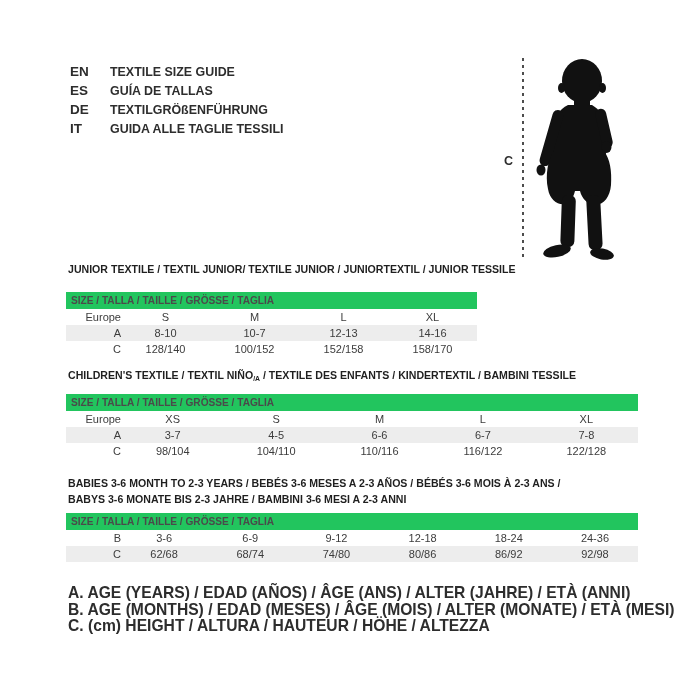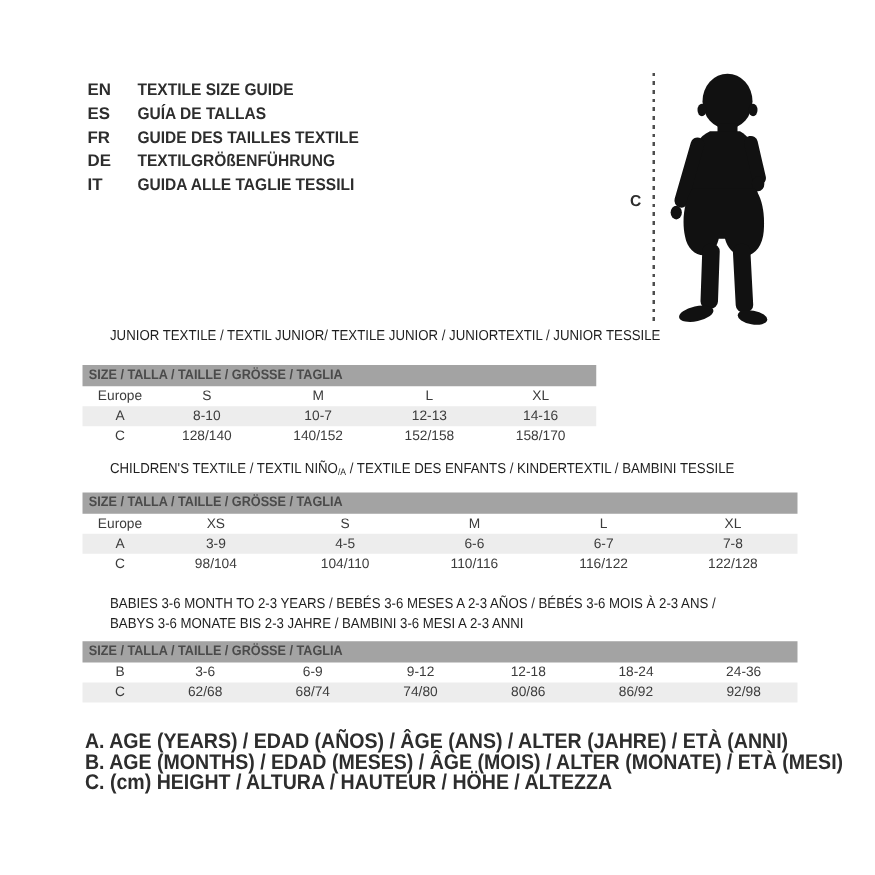--- a/index.html
+++ b/index.html
@@ -57,10 +57,6 @@
       <span class="cond">GUÍA DE TALLAS</span>
     </div>
     <div class="lang-row">
-      <span class="lang-code">FR</span>
-      <span class="cond">GUIDE DES TAILLES TEXTILE</span>
-    </div>
-    <div class="lang-row">
       <span class="lang-code">DE</span>
       <span class="cond">TEXTILGRÖßENFÜHRUNG</span>
     </div>

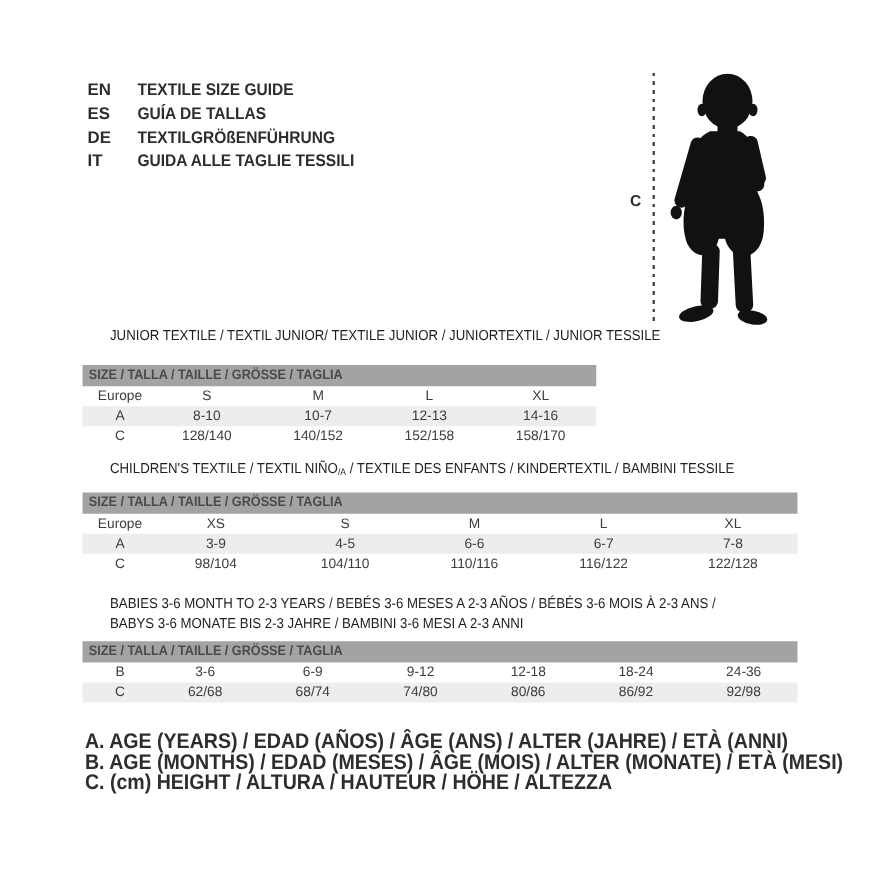--- a/index.html
+++ b/index.html
@@ -25,7 +25,7 @@
   .baby-svg { left:530px; top:55px; }
 
   
-  .tbl-title { font-weight:normal; font-size:11.5px; color:#1f1f1f; line-height:13px;margin-left:20px; }
+  .tbl-title { font-weight:bold; font-size:11.5px; color:#1f1f1f; line-height:13px; }
   .tbl-title2 { line-height:16px; }
   .t2sub { font-size:7.5px; vertical-align:-2px; }
   .tbl { font-size:11px; color:#3c3c3c; }

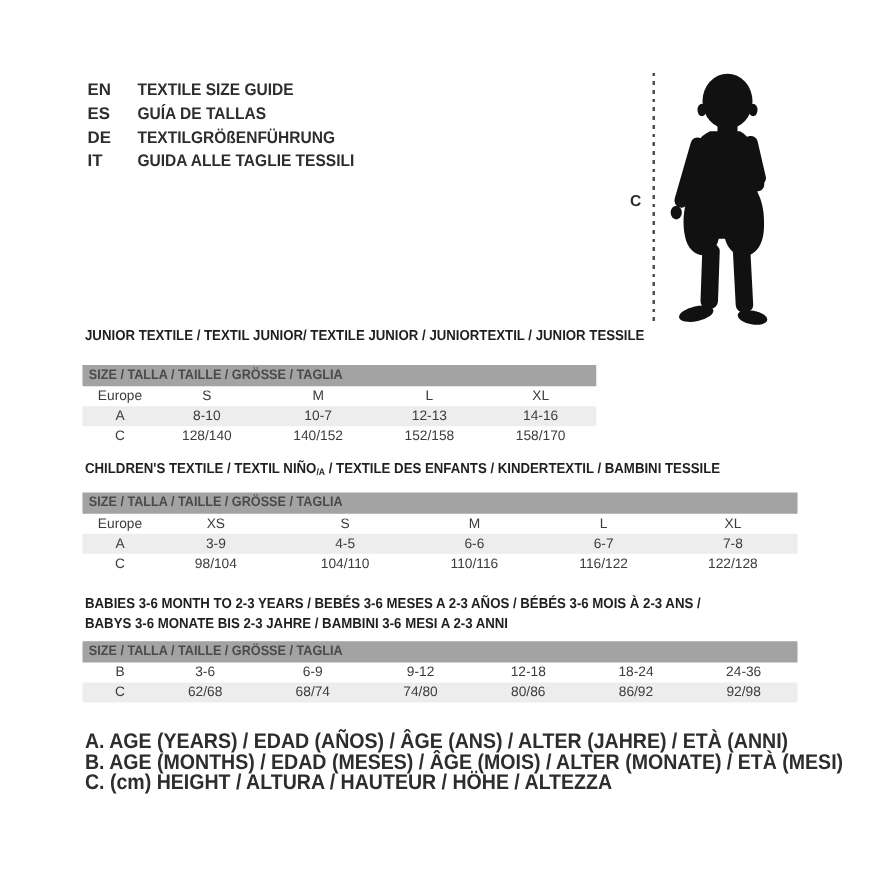--- a/index.html
+++ b/index.html
@@ -30,7 +30,7 @@
   .t2sub { font-size:7.5px; vertical-align:-2px; }
   .tbl { font-size:11px; color:#3c3c3c; }
   .tbl-head {
-    background:#a3a3a3; height:17px; line-height:17px;
+    background:#22c55e; height:17px; line-height:17px;
     font-weight:bold; color:#4a4a4a; padding-left:5px; font-size:11px;
   }
   .tbl-row { display:flex; height:16px; line-height:16px; }

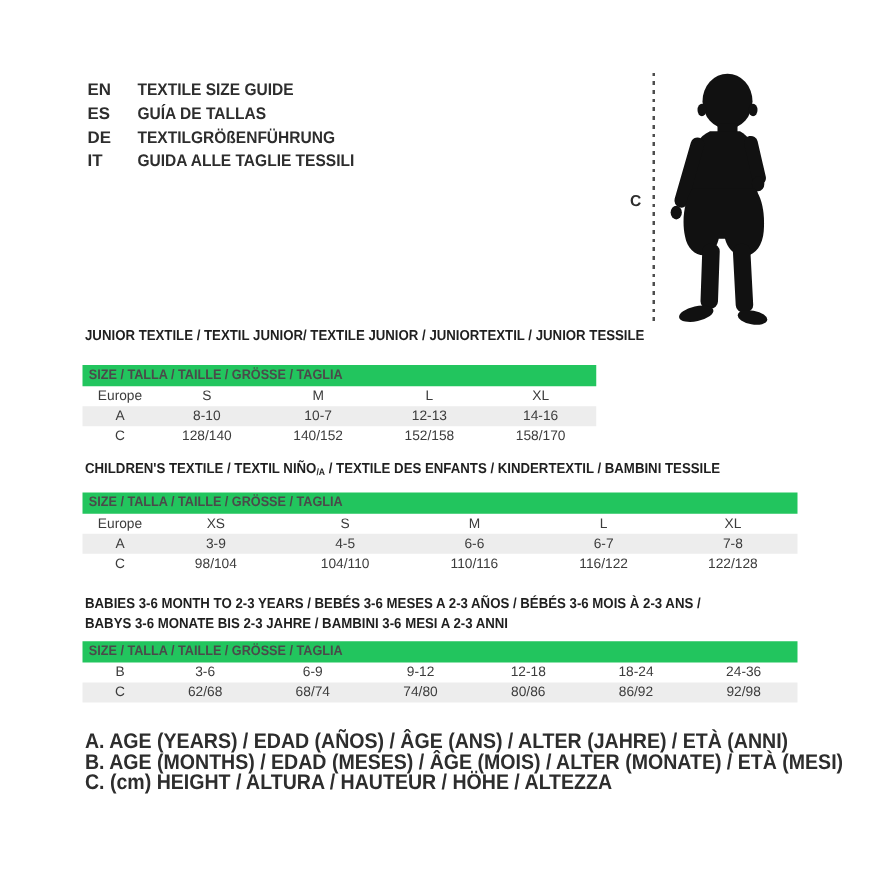--- a/index.html
+++ b/index.html
@@ -35,7 +35,7 @@
   }
   .tbl-row { display:flex; height:16px; line-height:16px; }
   .tbl-body .tbl-row:nth-child(even) { background:#ededed; }
-  .c0 { flex:0 0 50px; width:50px; padding-left:5px; text-align:center; }
+  .c0 { flex:0 0 50px; width:50px; padding-left:5px; text-align:right; }
   .c  { flex:1; text-align:center; }
 
   

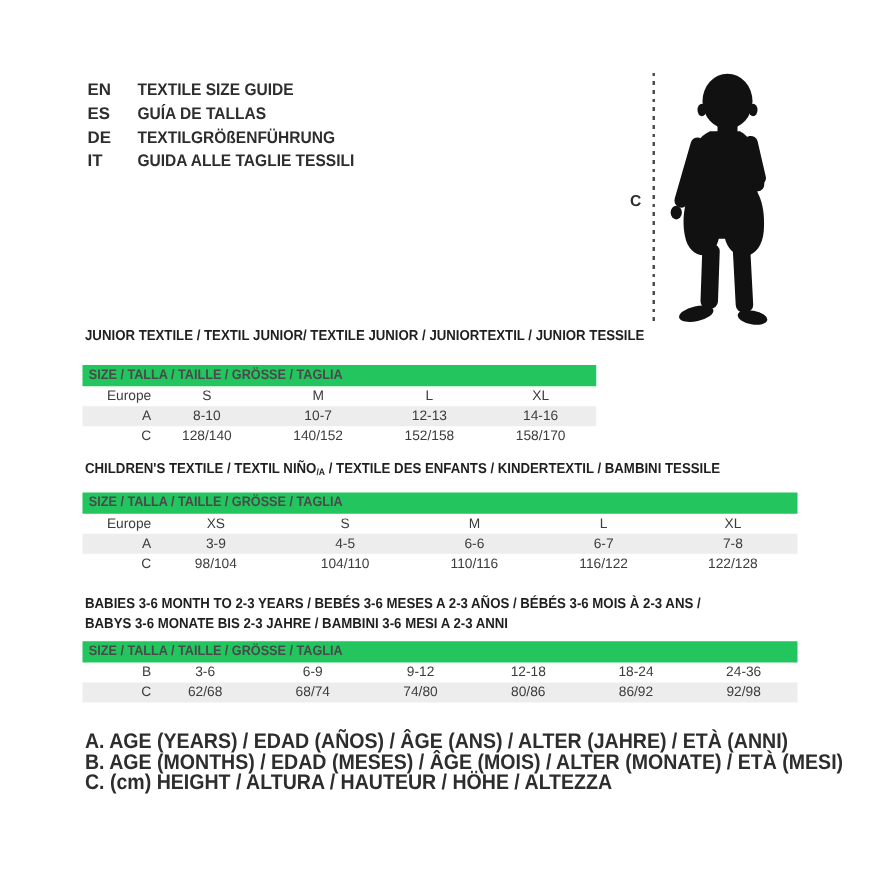--- a/index.html
+++ b/index.html
@@ -118,7 +118,7 @@
       <div class="tbl-row">
         <span class="c0">C</span>
         <span class="c">128/140</span>
-        <span class="c">140/152</span>
+        <span class="c">100/152</span>
         <span class="c">152/158</span>
         <span class="c">158/170</span>
       </div>

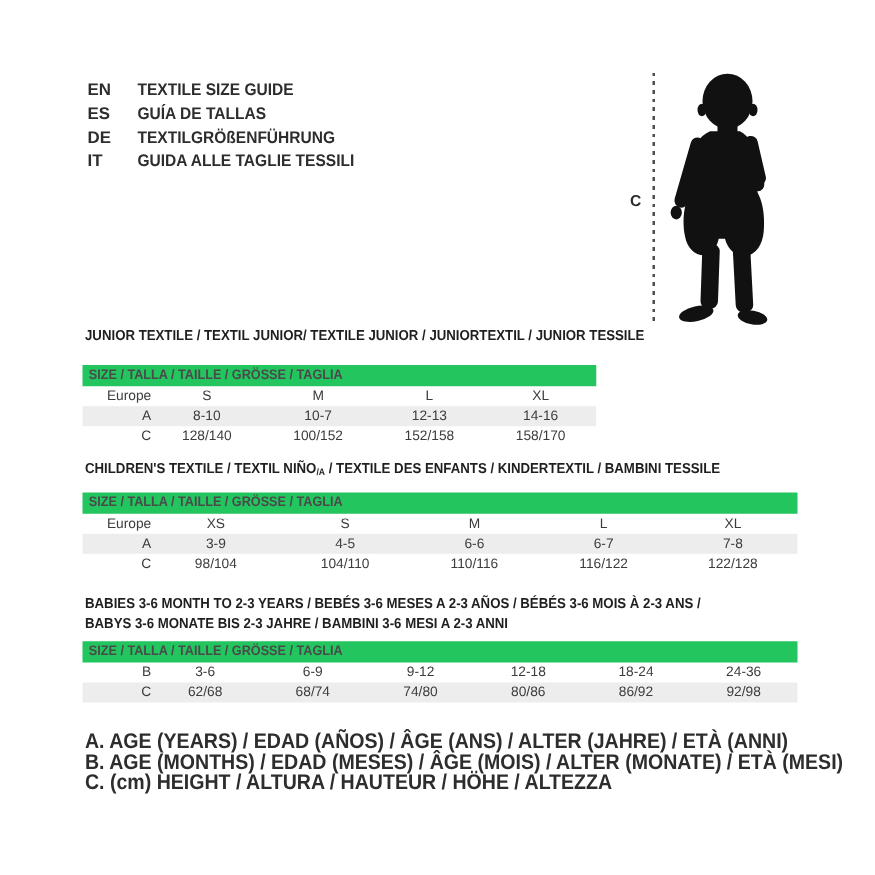--- a/index.html
+++ b/index.html
@@ -143,7 +143,7 @@
       </div>
       <div class="tbl-row">
         <span class="c0">A</span>
-        <span class="c">3-9</span>
+        <span class="c">3-7</span>
         <span class="c">4-5</span>
         <span class="c">6-6</span>
         <span class="c">6-7</span>

